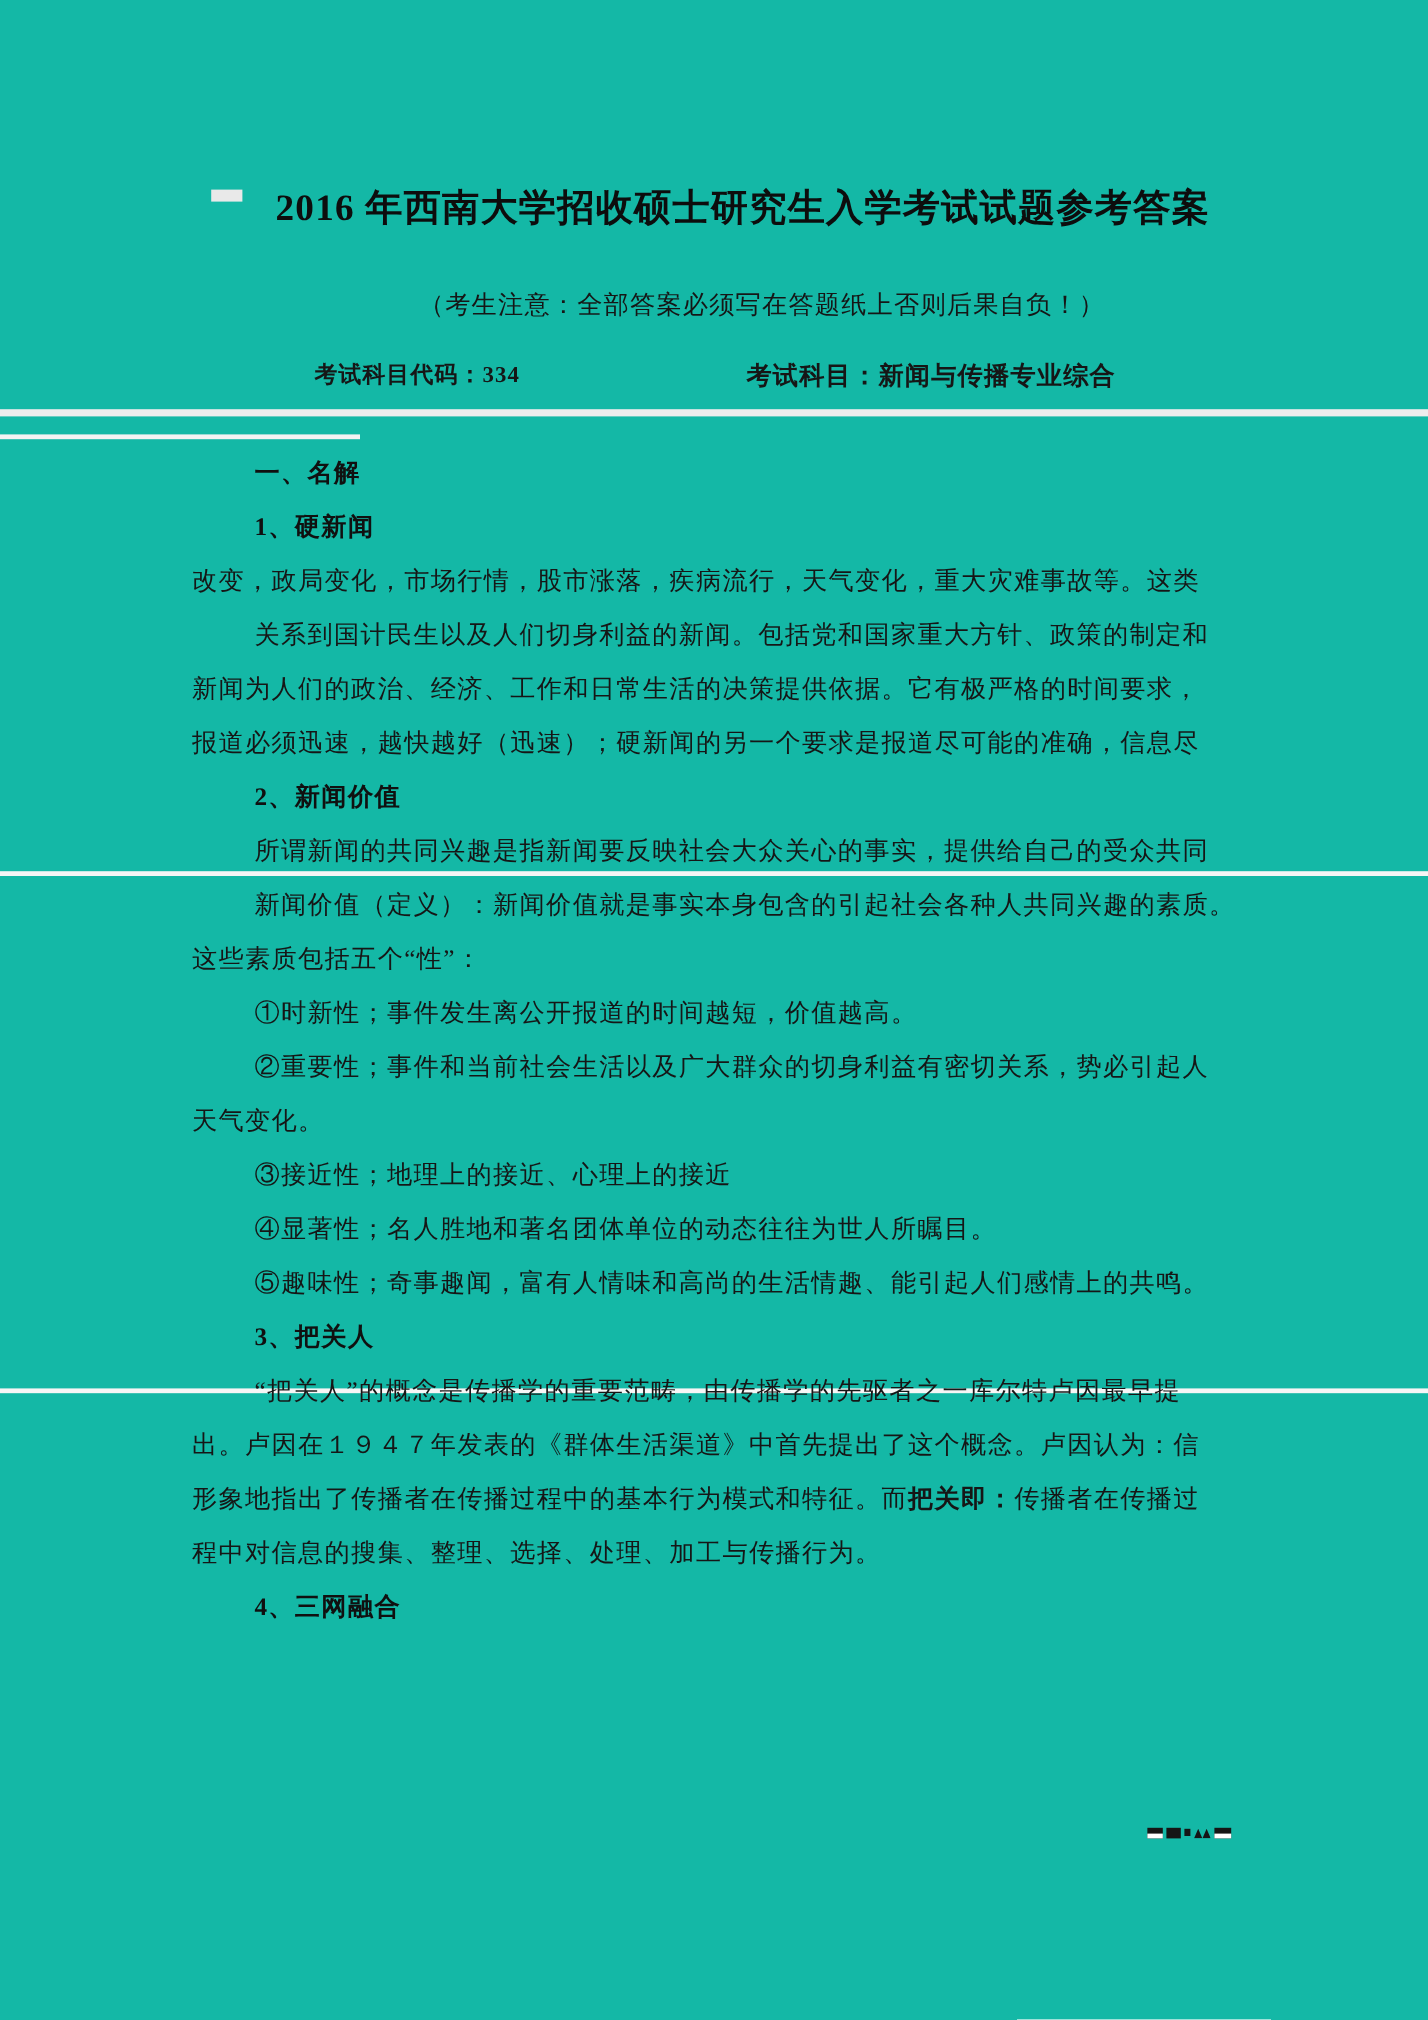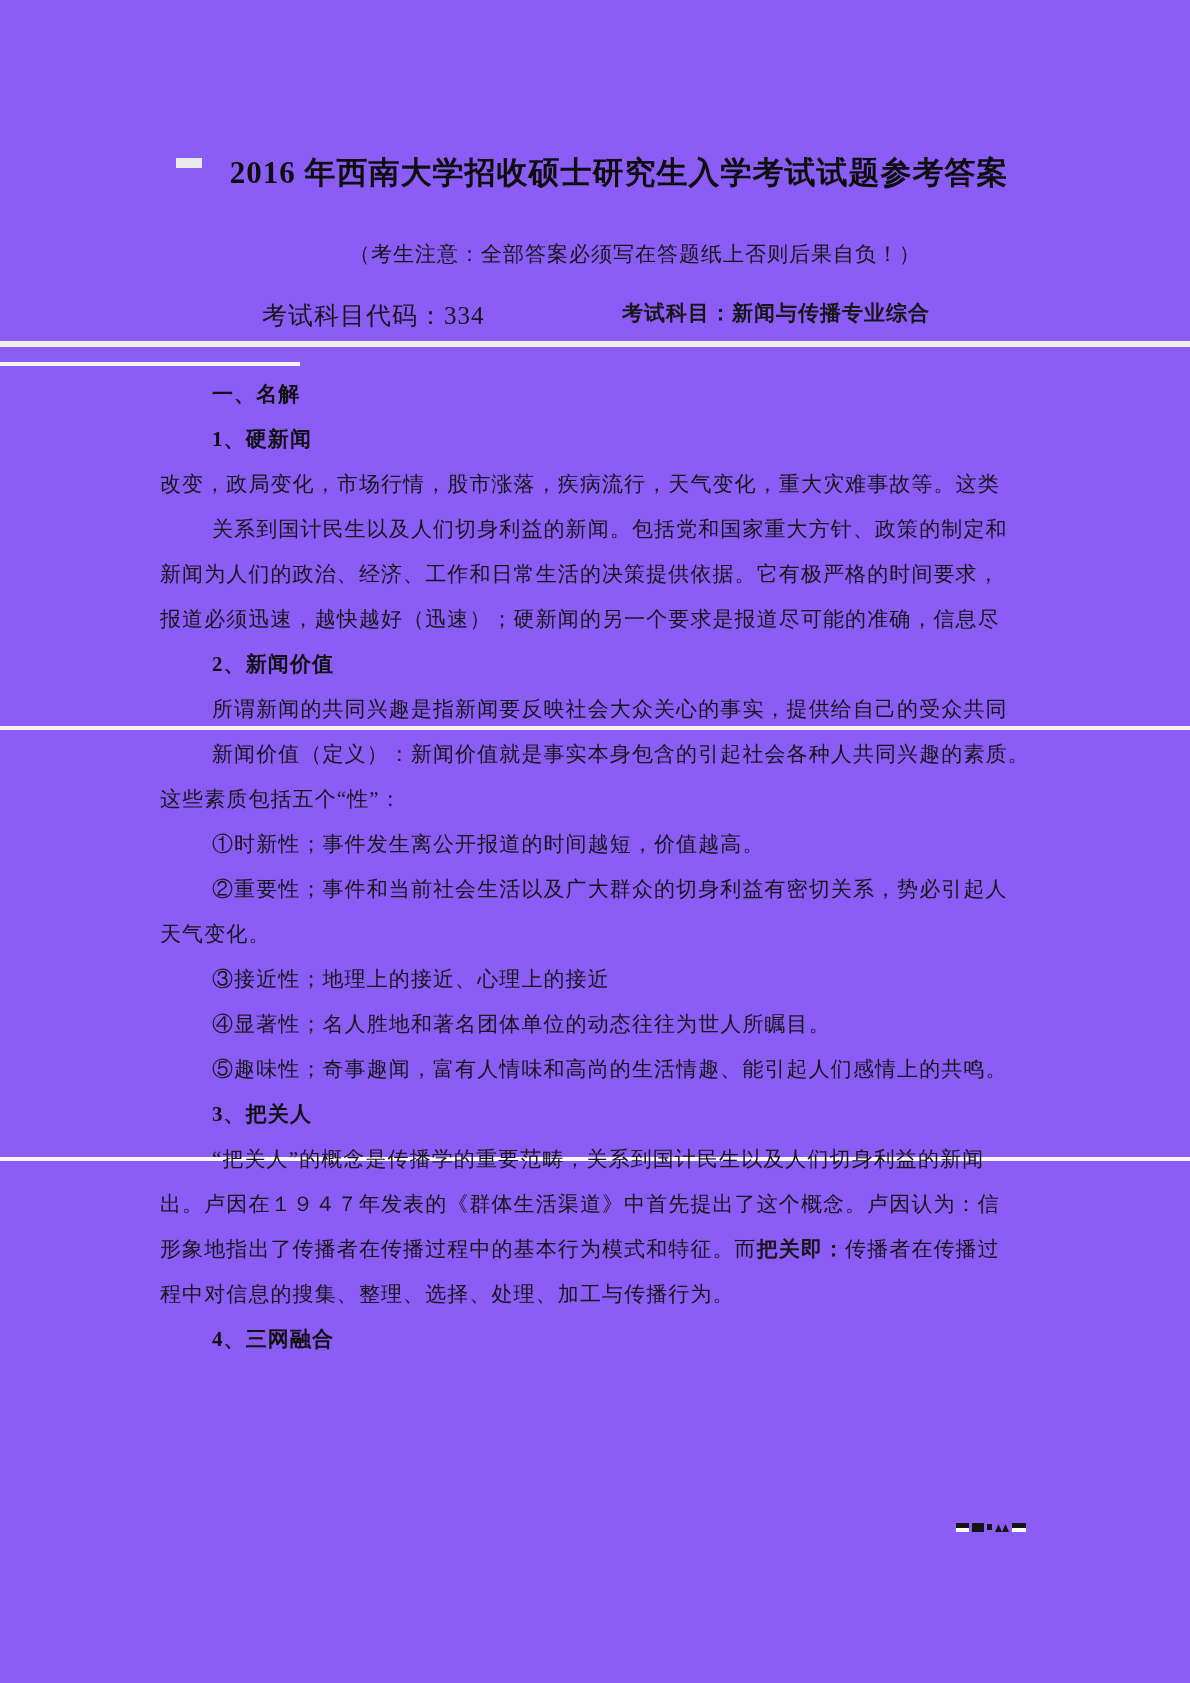--- a/index.html
+++ b/index.html
@@ -6,7 +6,7 @@
   .page {
     position:relative;
     width:1190px; height:1683px;
-    background:#8b5cf6;
+    background:#14b8a6;
     overflow:hidden;
     font-family:"Liberation Serif","DejaVu Serif",serif;
     color:#161616;

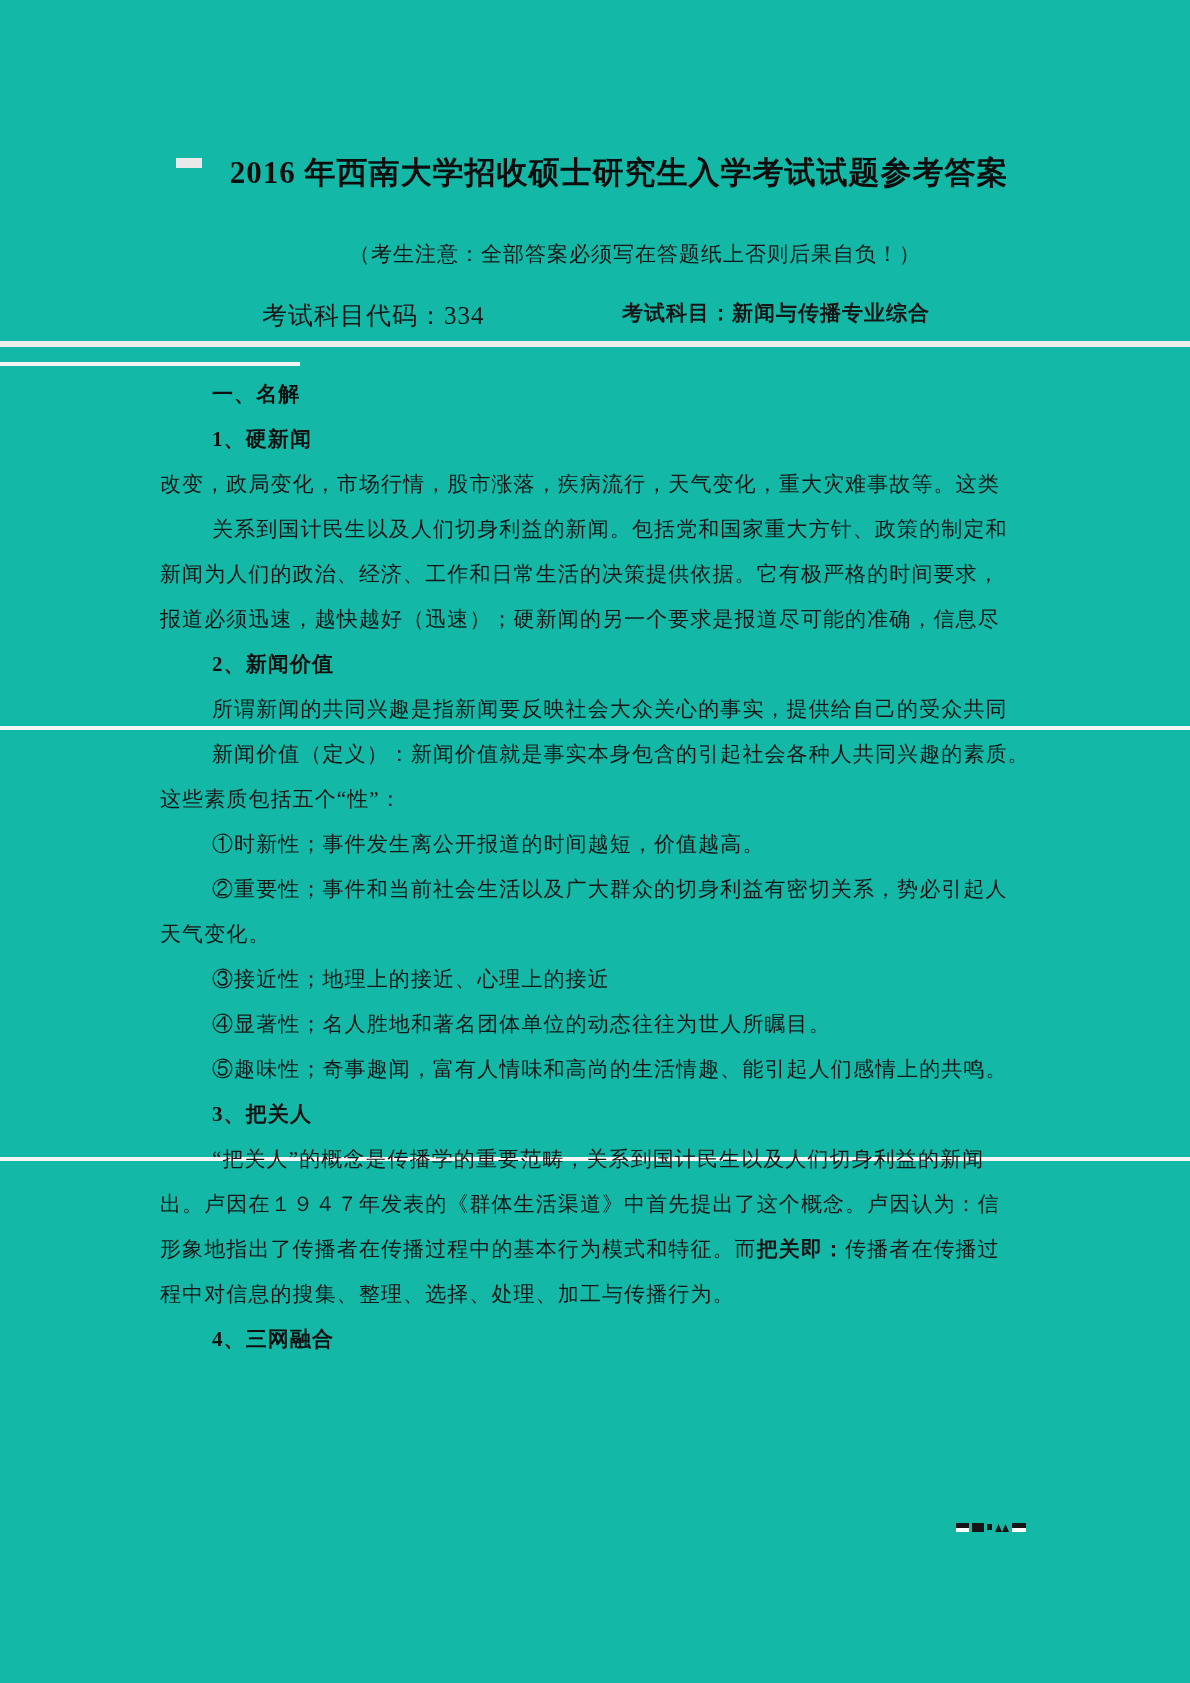--- a/index.html
+++ b/index.html
@@ -35,7 +35,7 @@
     white-space:nowrap;
   }
   .subject-row { position:absolute; top:299px; left:160px; width:900px; height:30px; }
-  .subject-code { position:absolute; left:102px; font-size:25px; font-weight:400; letter-spacing:1px; white-space:nowrap; }
+  .subject-code { position:absolute; left:102px; font-size:19px; font-weight:700; letter-spacing:1px; white-space:nowrap; }
   .subject-name { position:absolute; left:462px; font-size:21px; font-weight:700; letter-spacing:1px; white-space:nowrap; }
 
   .doc-body {

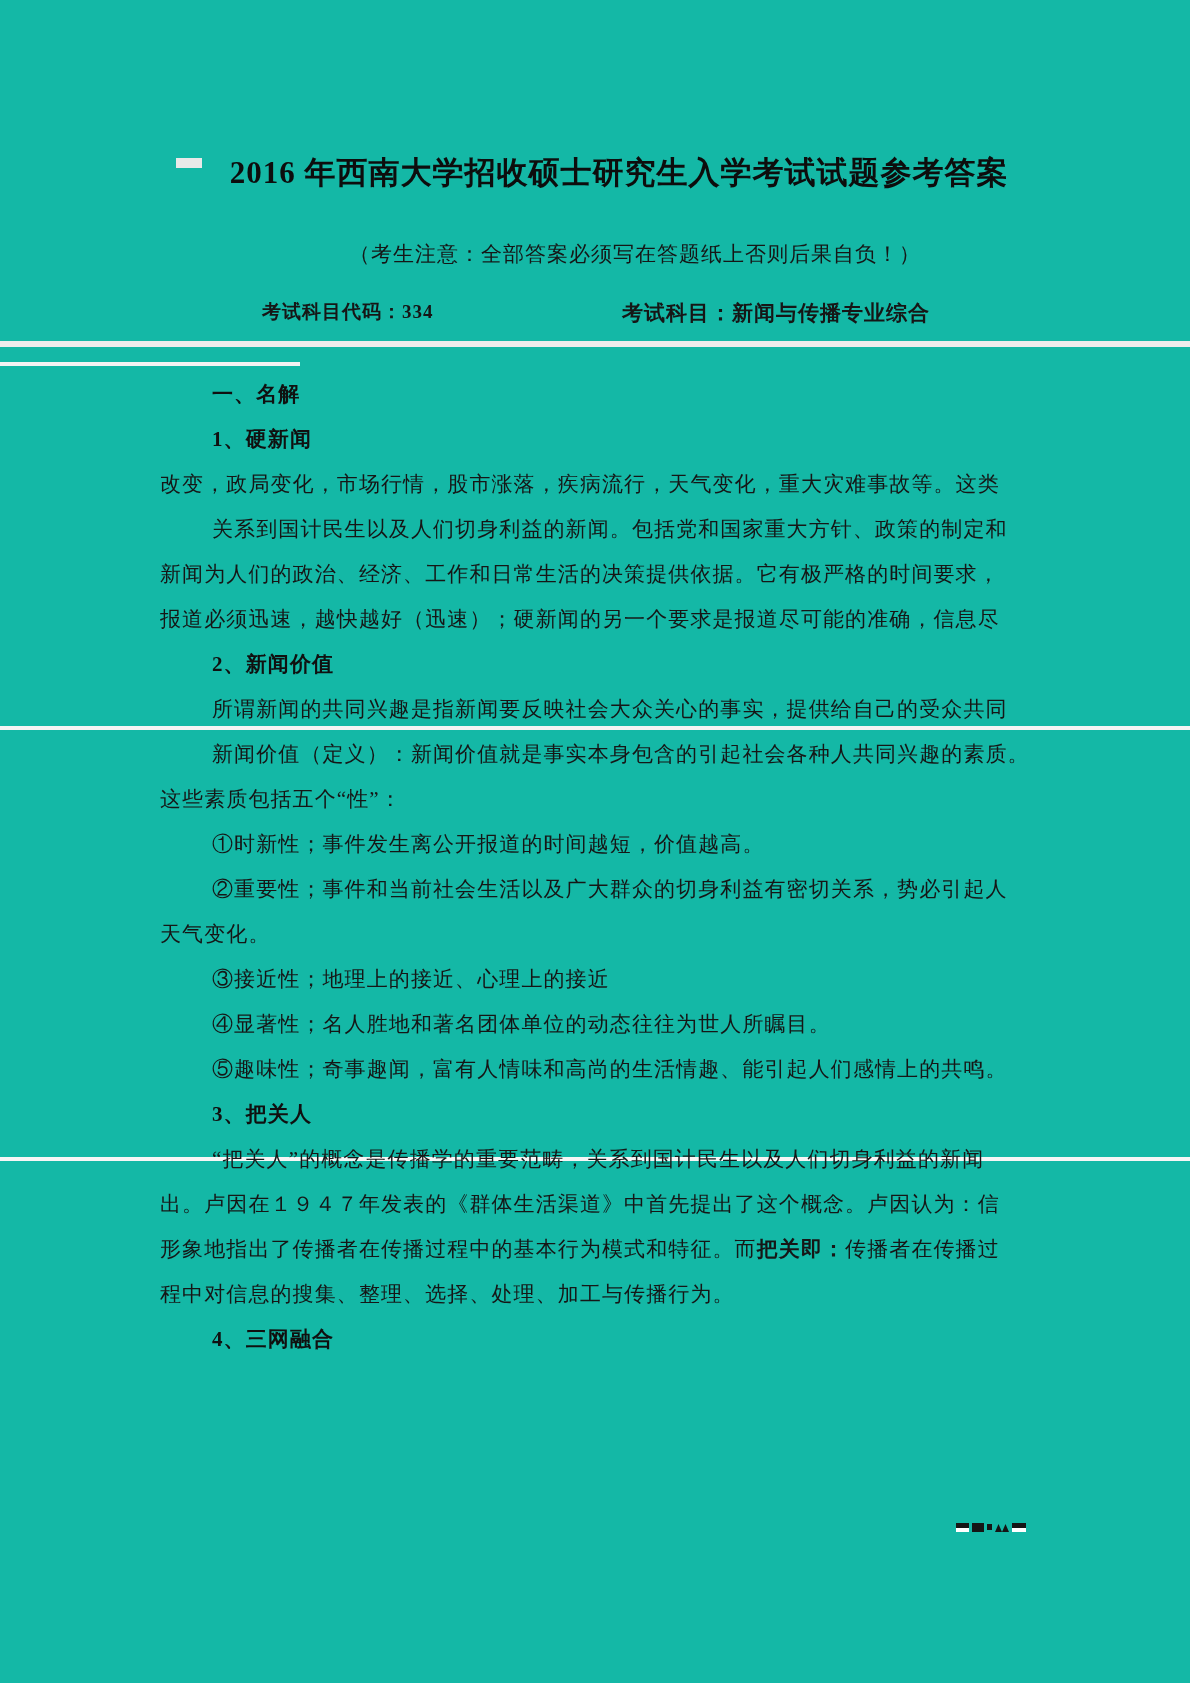--- a/index.html
+++ b/index.html
@@ -94,7 +94,7 @@
       <div class="line body-line indent">④显著性；名人胜地和著名团体单位的动态往往为世人所瞩目。</div>
       <div class="line body-line indent">⑤趣味性；奇事趣闻，富有人情味和高尚的生活情趣、能引起人们感情上的共鸣。</div>
       <div class="line heading">3、把关人</div>
-      <div class="line body-line indent">“把关人”的概念是传播学的重要范畴，关系到国计民生以及人们切身利益的新闻</div>
+      <div class="line body-line indent">“把关人”的概念是传播学的重要范畴，由传播学的先驱者之一库尔特卢因最早提</div>
       <div class="line body-line">出。卢因在１９４７年发表的《群体生活渠道》中首先提出了这个概念。卢因认为：信</div>
       <div class="line body-line"><span class="seg">形象地指出了传播者在传播过程中的基本行为模式和特征。而</span><span class="seg-bold">把关即：</span><span class="seg">传播者在传播过</span></div>
       <div class="line body-line">程中对信息的搜集、整理、选择、处理、加工与传播行为。</div>

